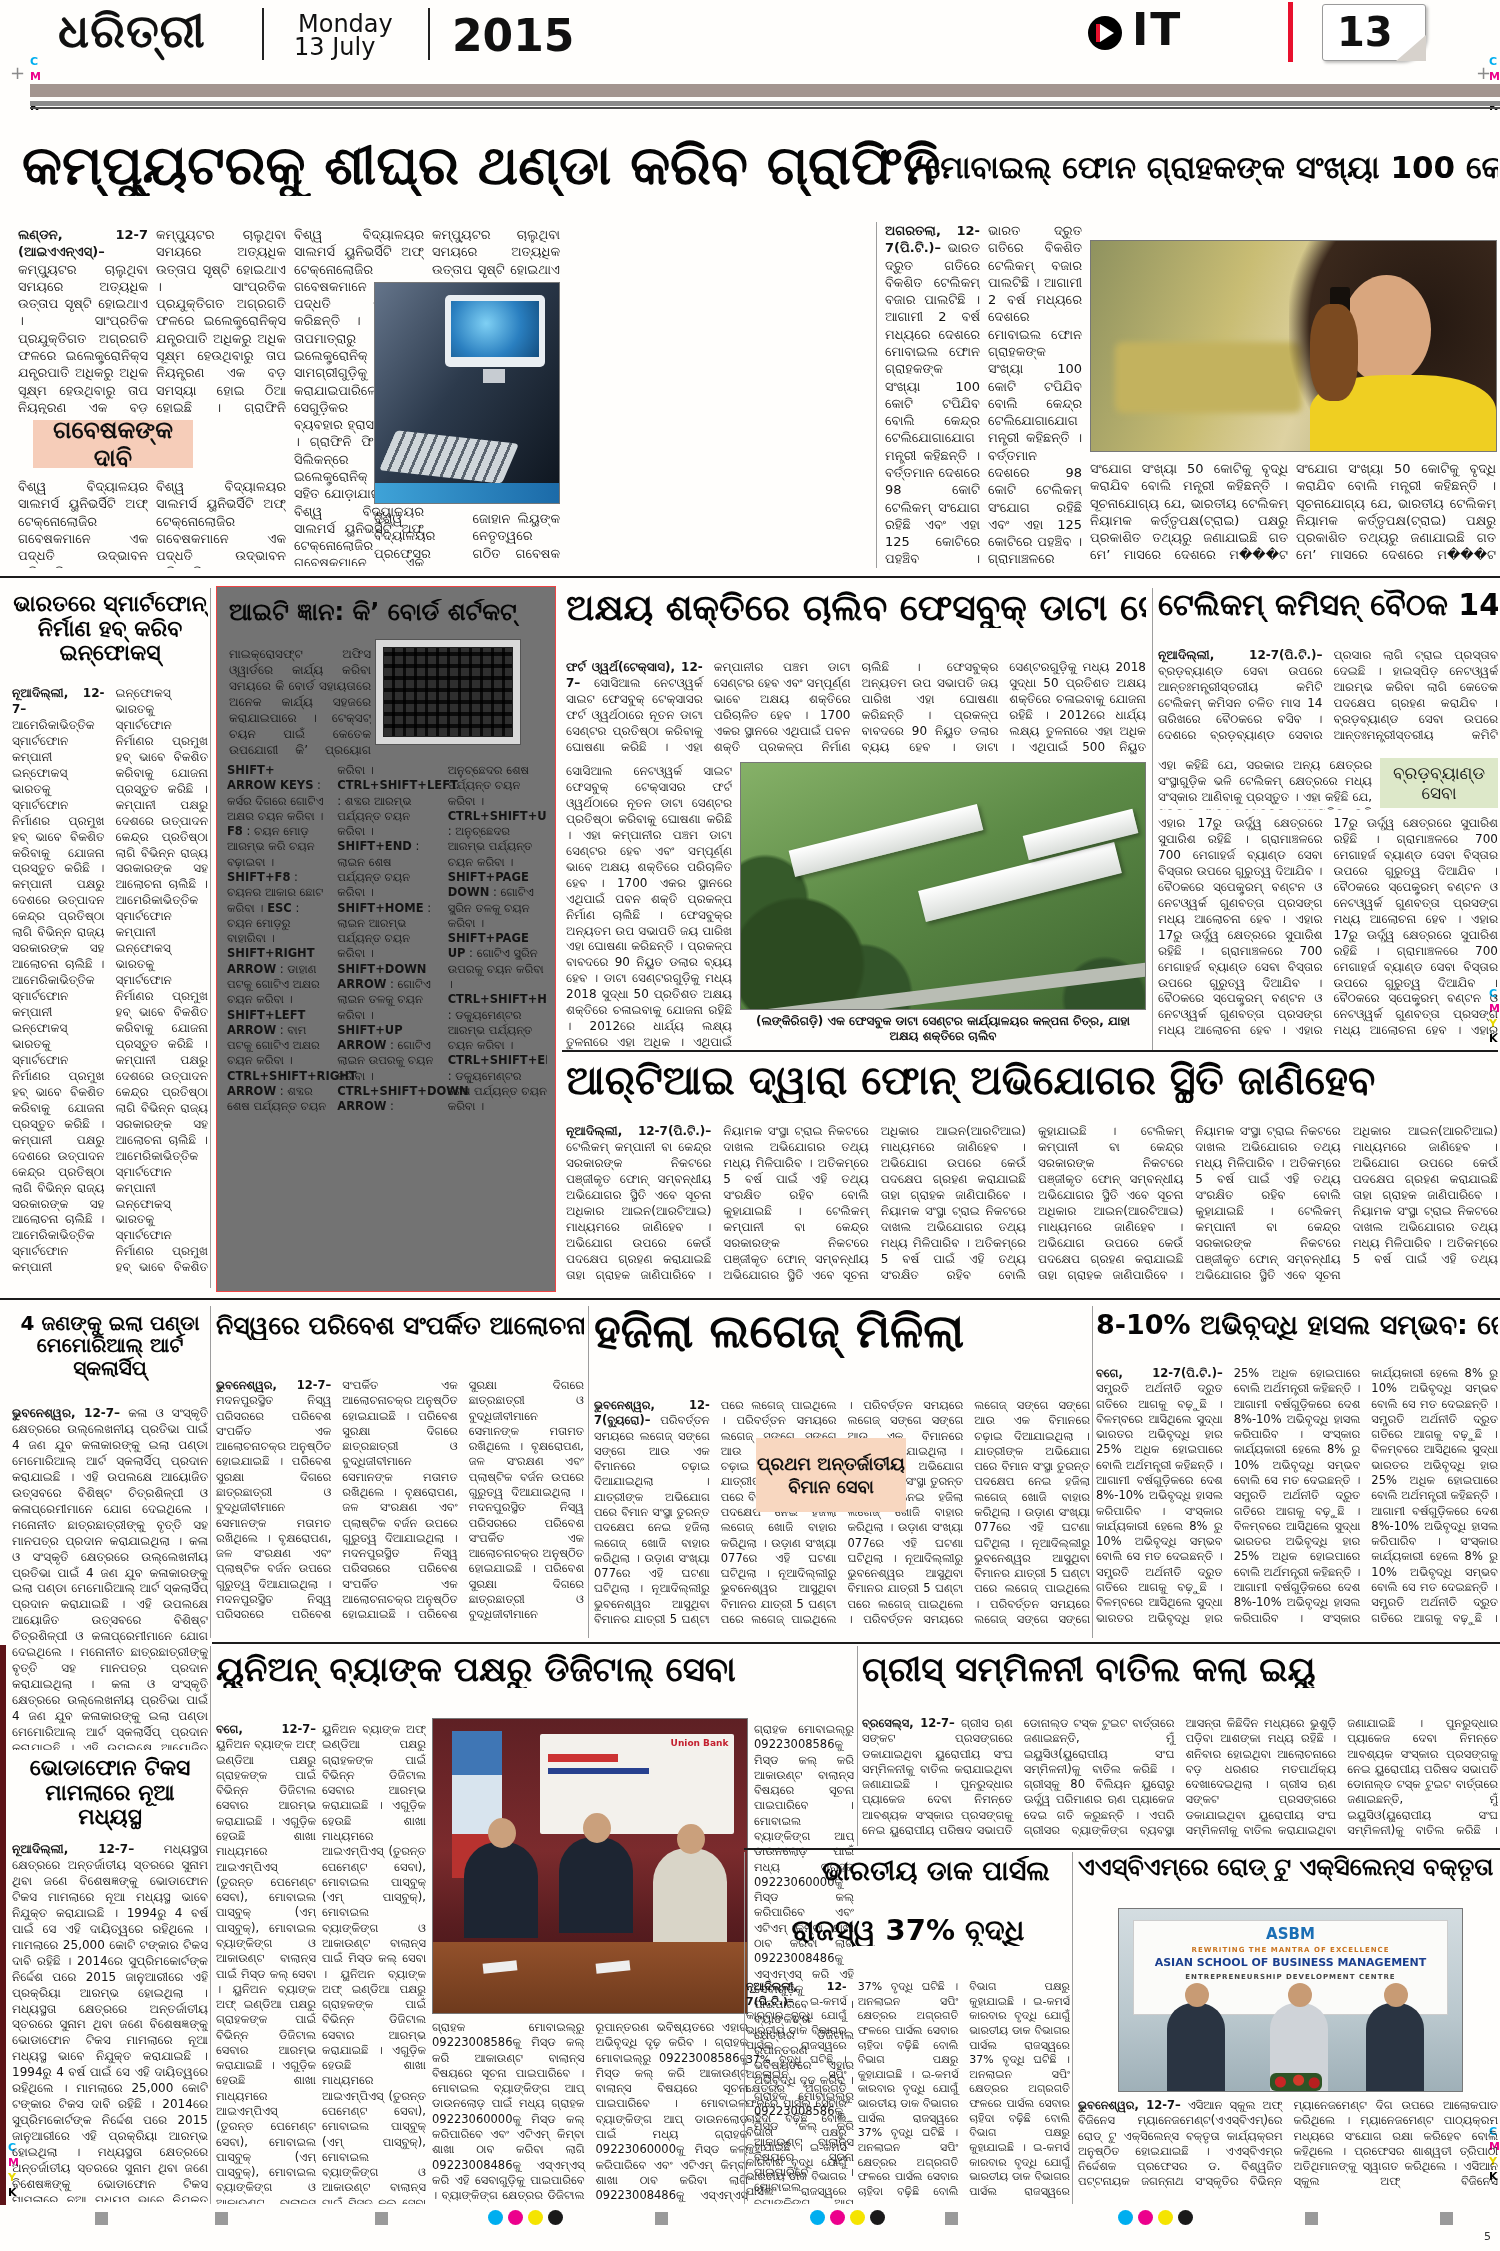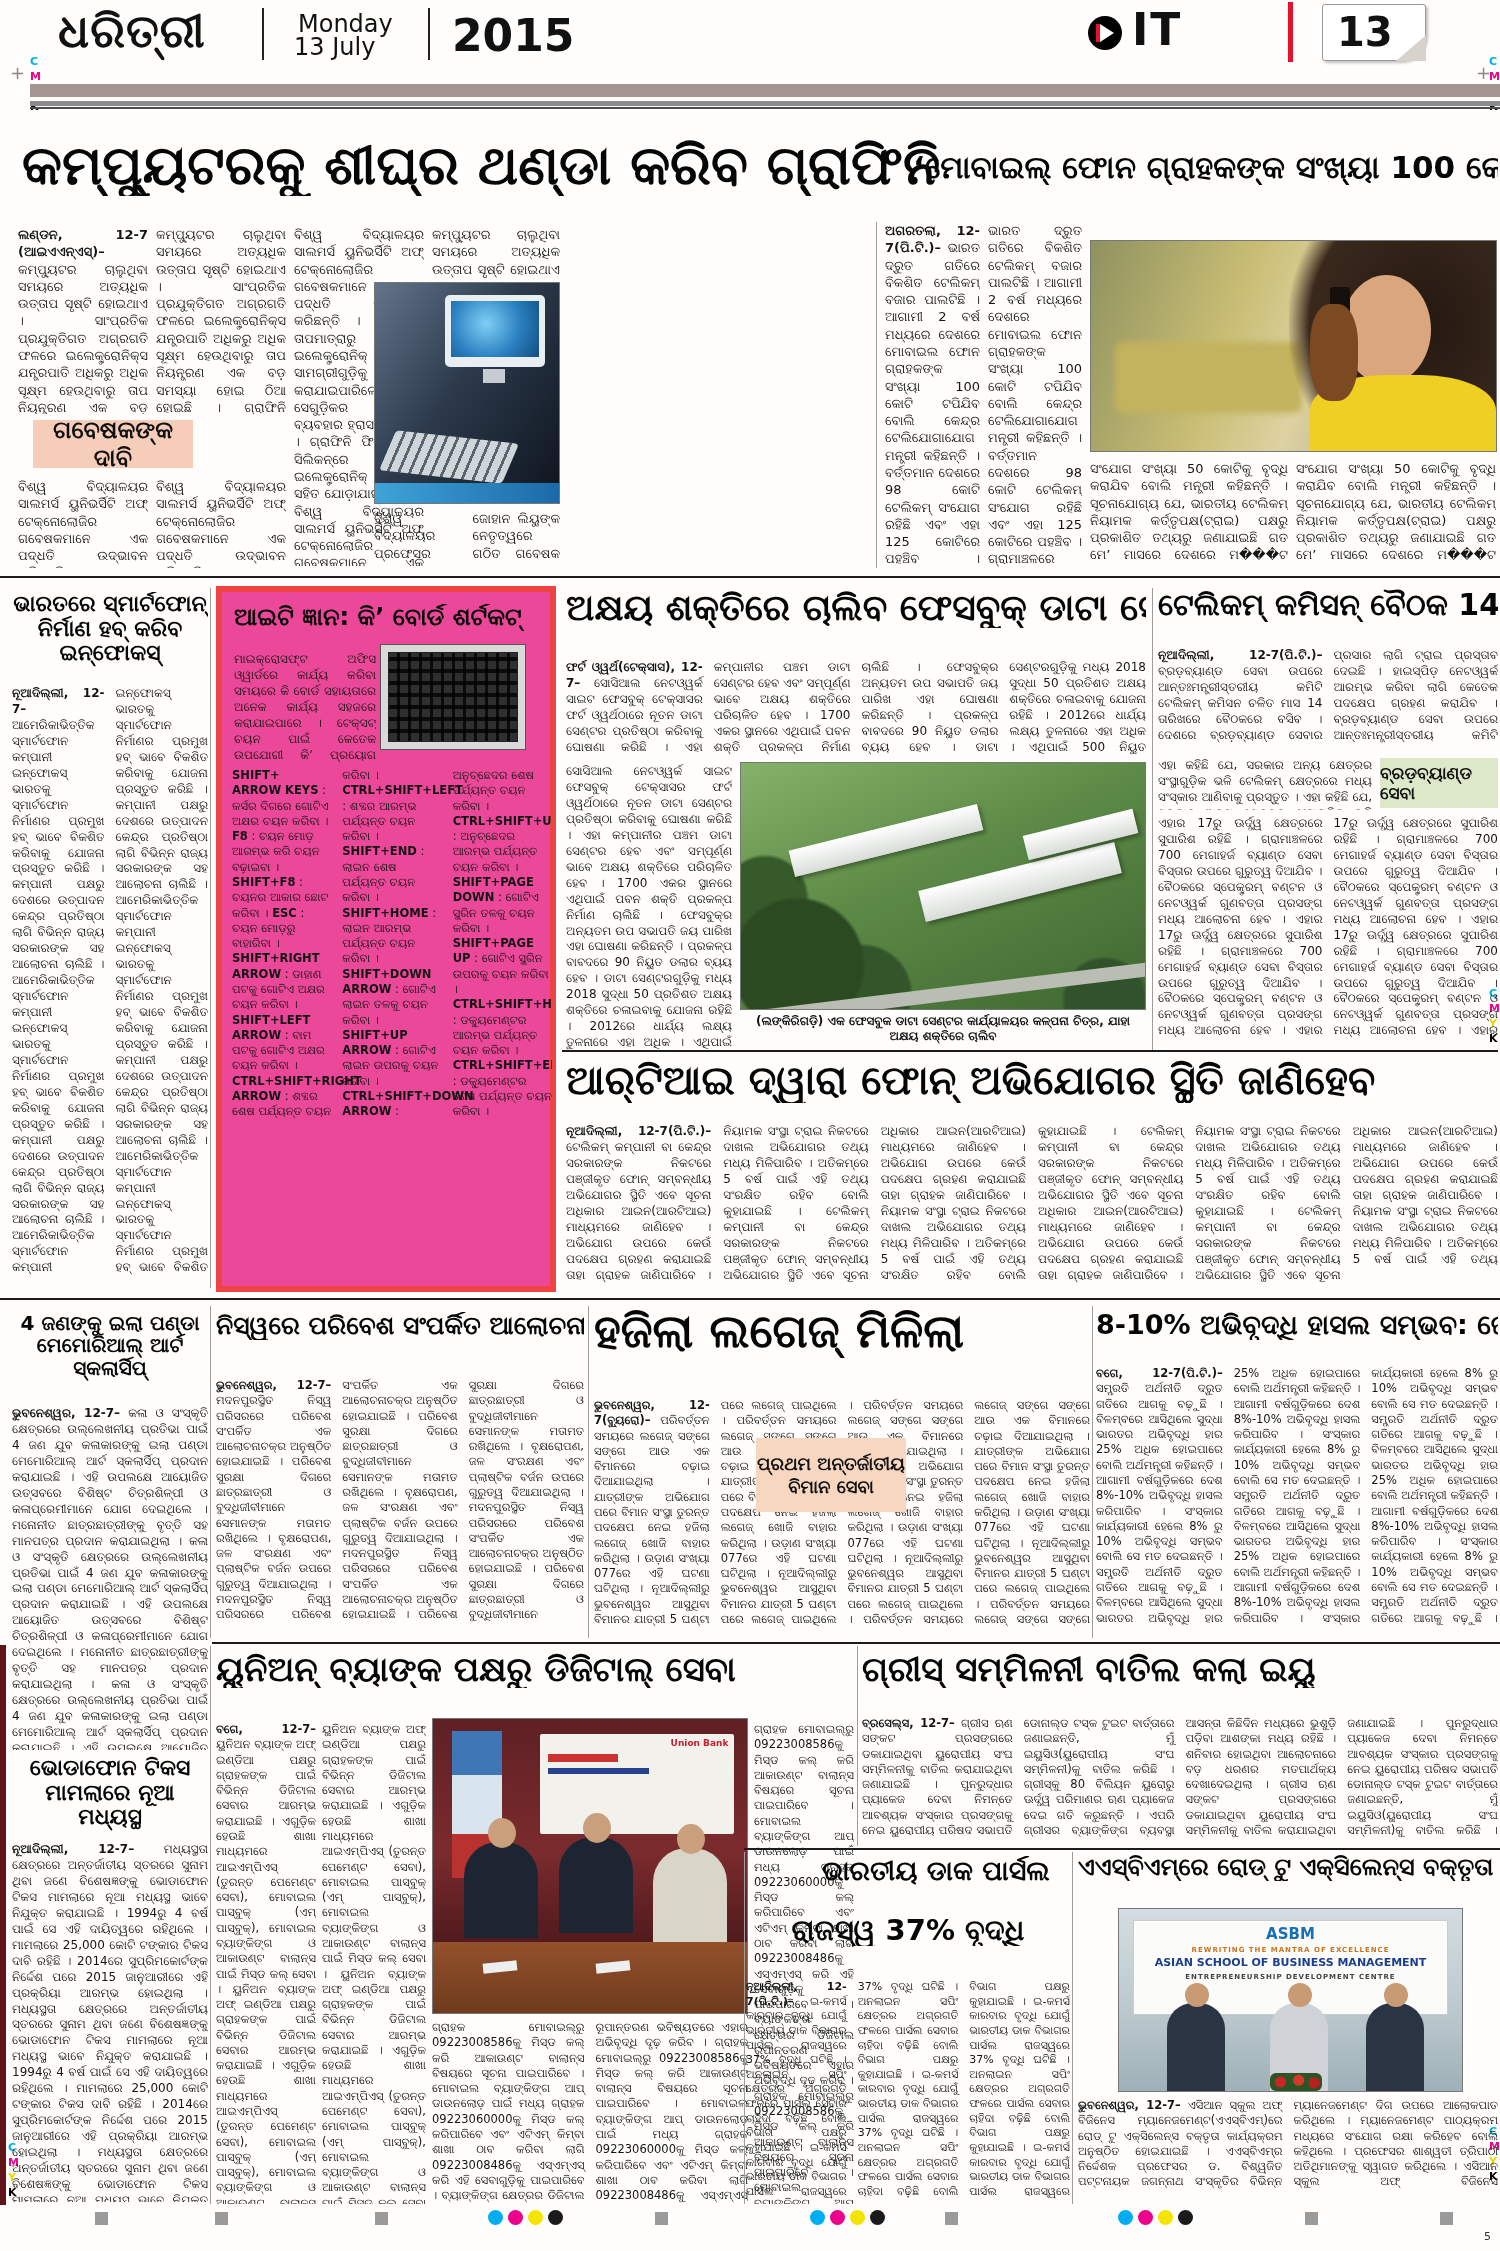--- a/index.html
+++ b/index.html
@@ -51,7 +51,7 @@
            font-weight:700;text-align:left}
   .peachbox{position:absolute;background:#f8d7c0;display:flex;align-items:center;justify-content:center;
            font-weight:700;text-align:center;line-height:1.3}
-  .itbox{position:absolute;border:6px solid #ef4444;background:#ec4899}
+  .itbox{position:absolute;border:1px solid #ef4444;background:#737373}
   .sc{display:inline}
   .sck{font-weight:700}
   .cap{font-size:12px;font-weight:700;text-align:center;line-height:1.25;overflow:hidden}

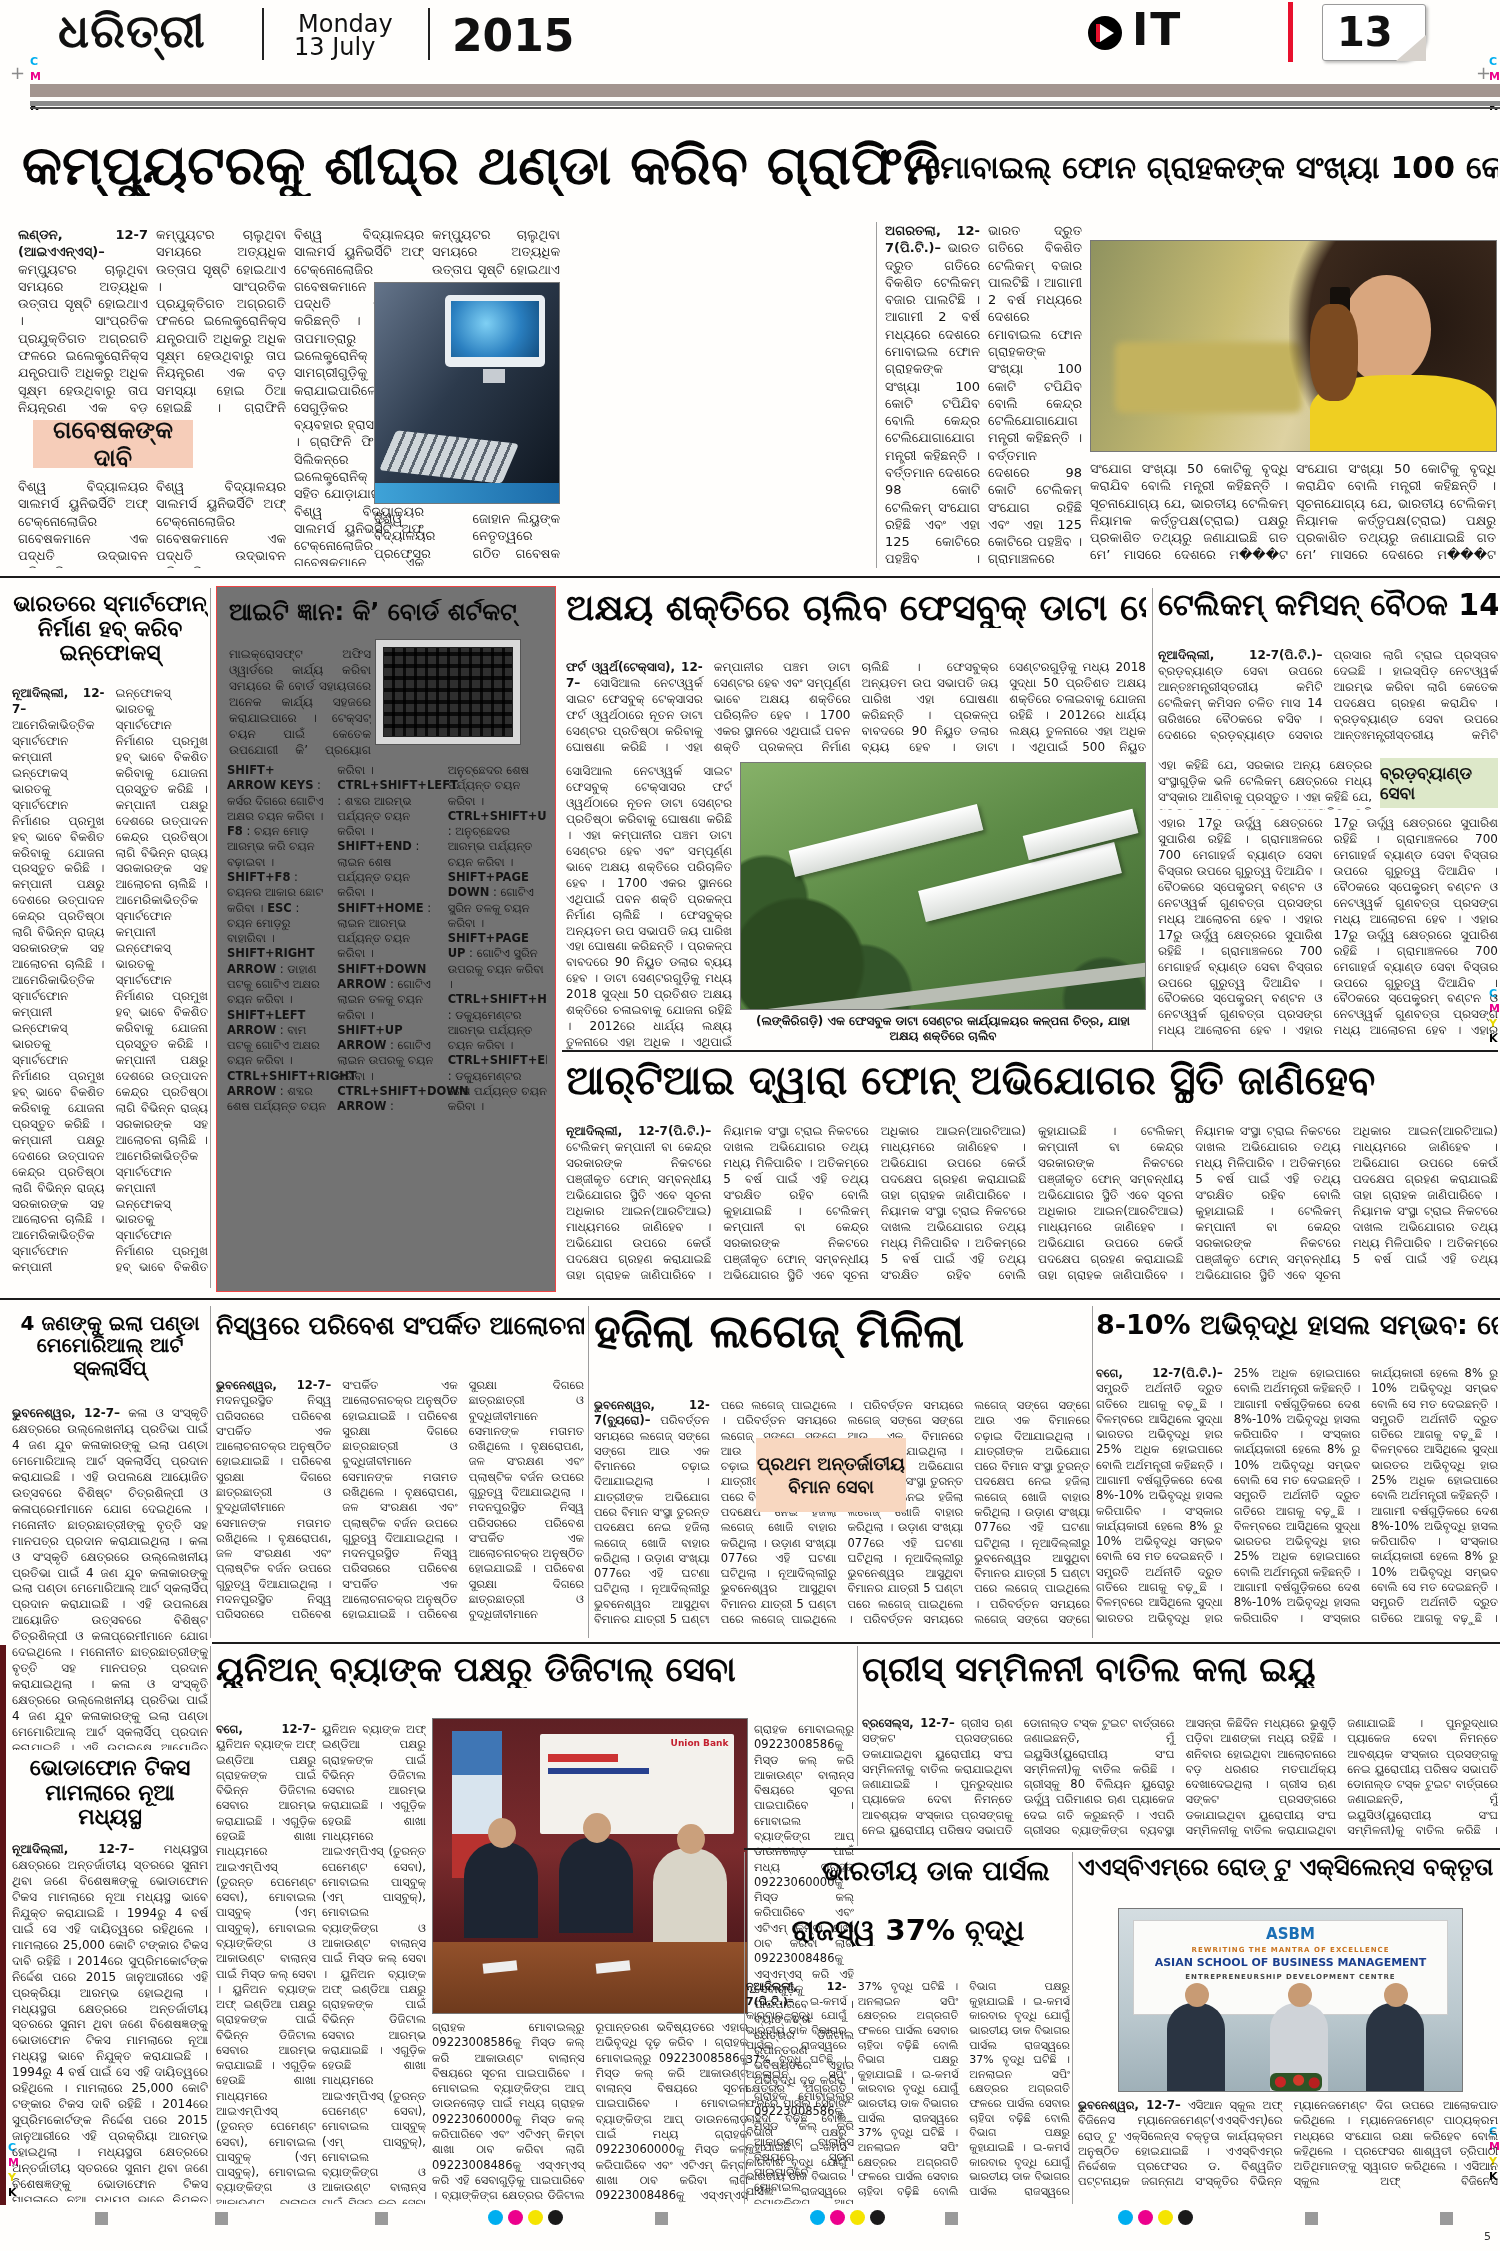--- a/index.html
+++ b/index.html
@@ -48,7 +48,7 @@
   .pinkbox{position:absolute;background:#f6cdb9;display:flex;align-items:center;justify-content:center;
            font-weight:700;text-align:center}
   .greenbox{position:absolute;background:#dde8c9;display:flex;align-items:center;justify-content:center;
-           font-weight:700;text-align:left}
+           font-weight:400;text-align:center}
   .peachbox{position:absolute;background:#f8d7c0;display:flex;align-items:center;justify-content:center;
            font-weight:700;text-align:center;line-height:1.3}
   .itbox{position:absolute;border:1px solid #ef4444;background:#737373}

